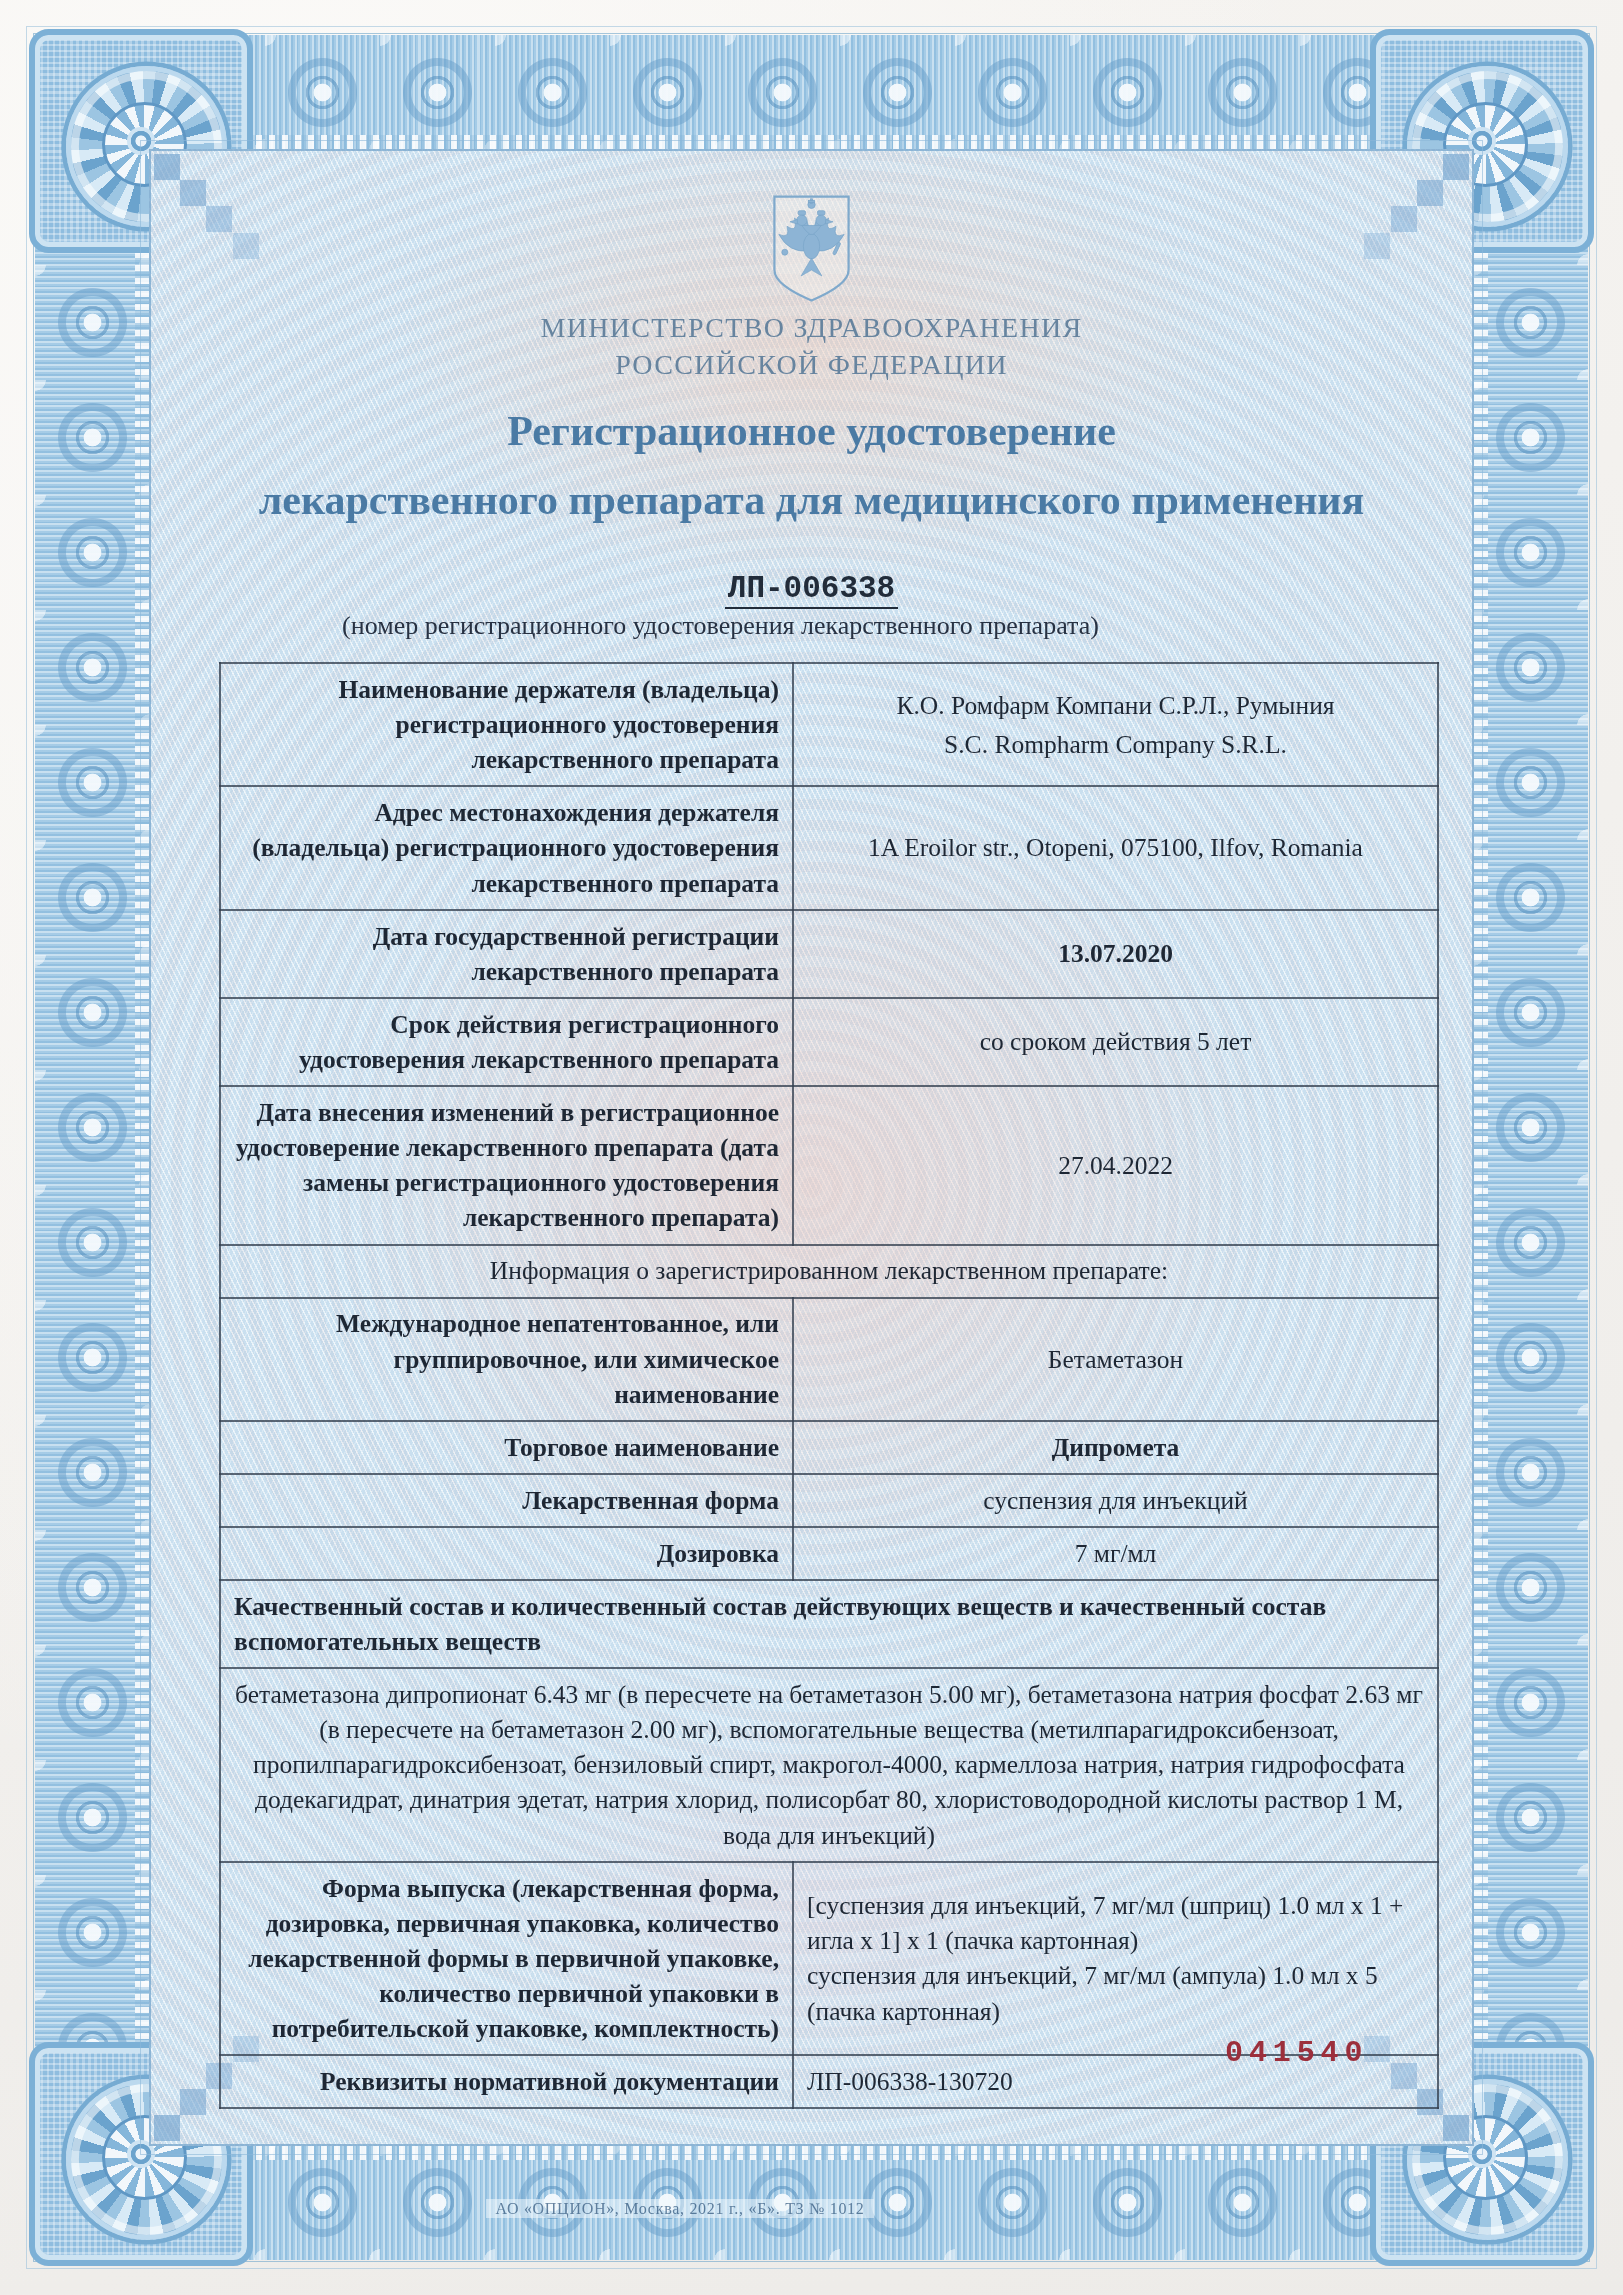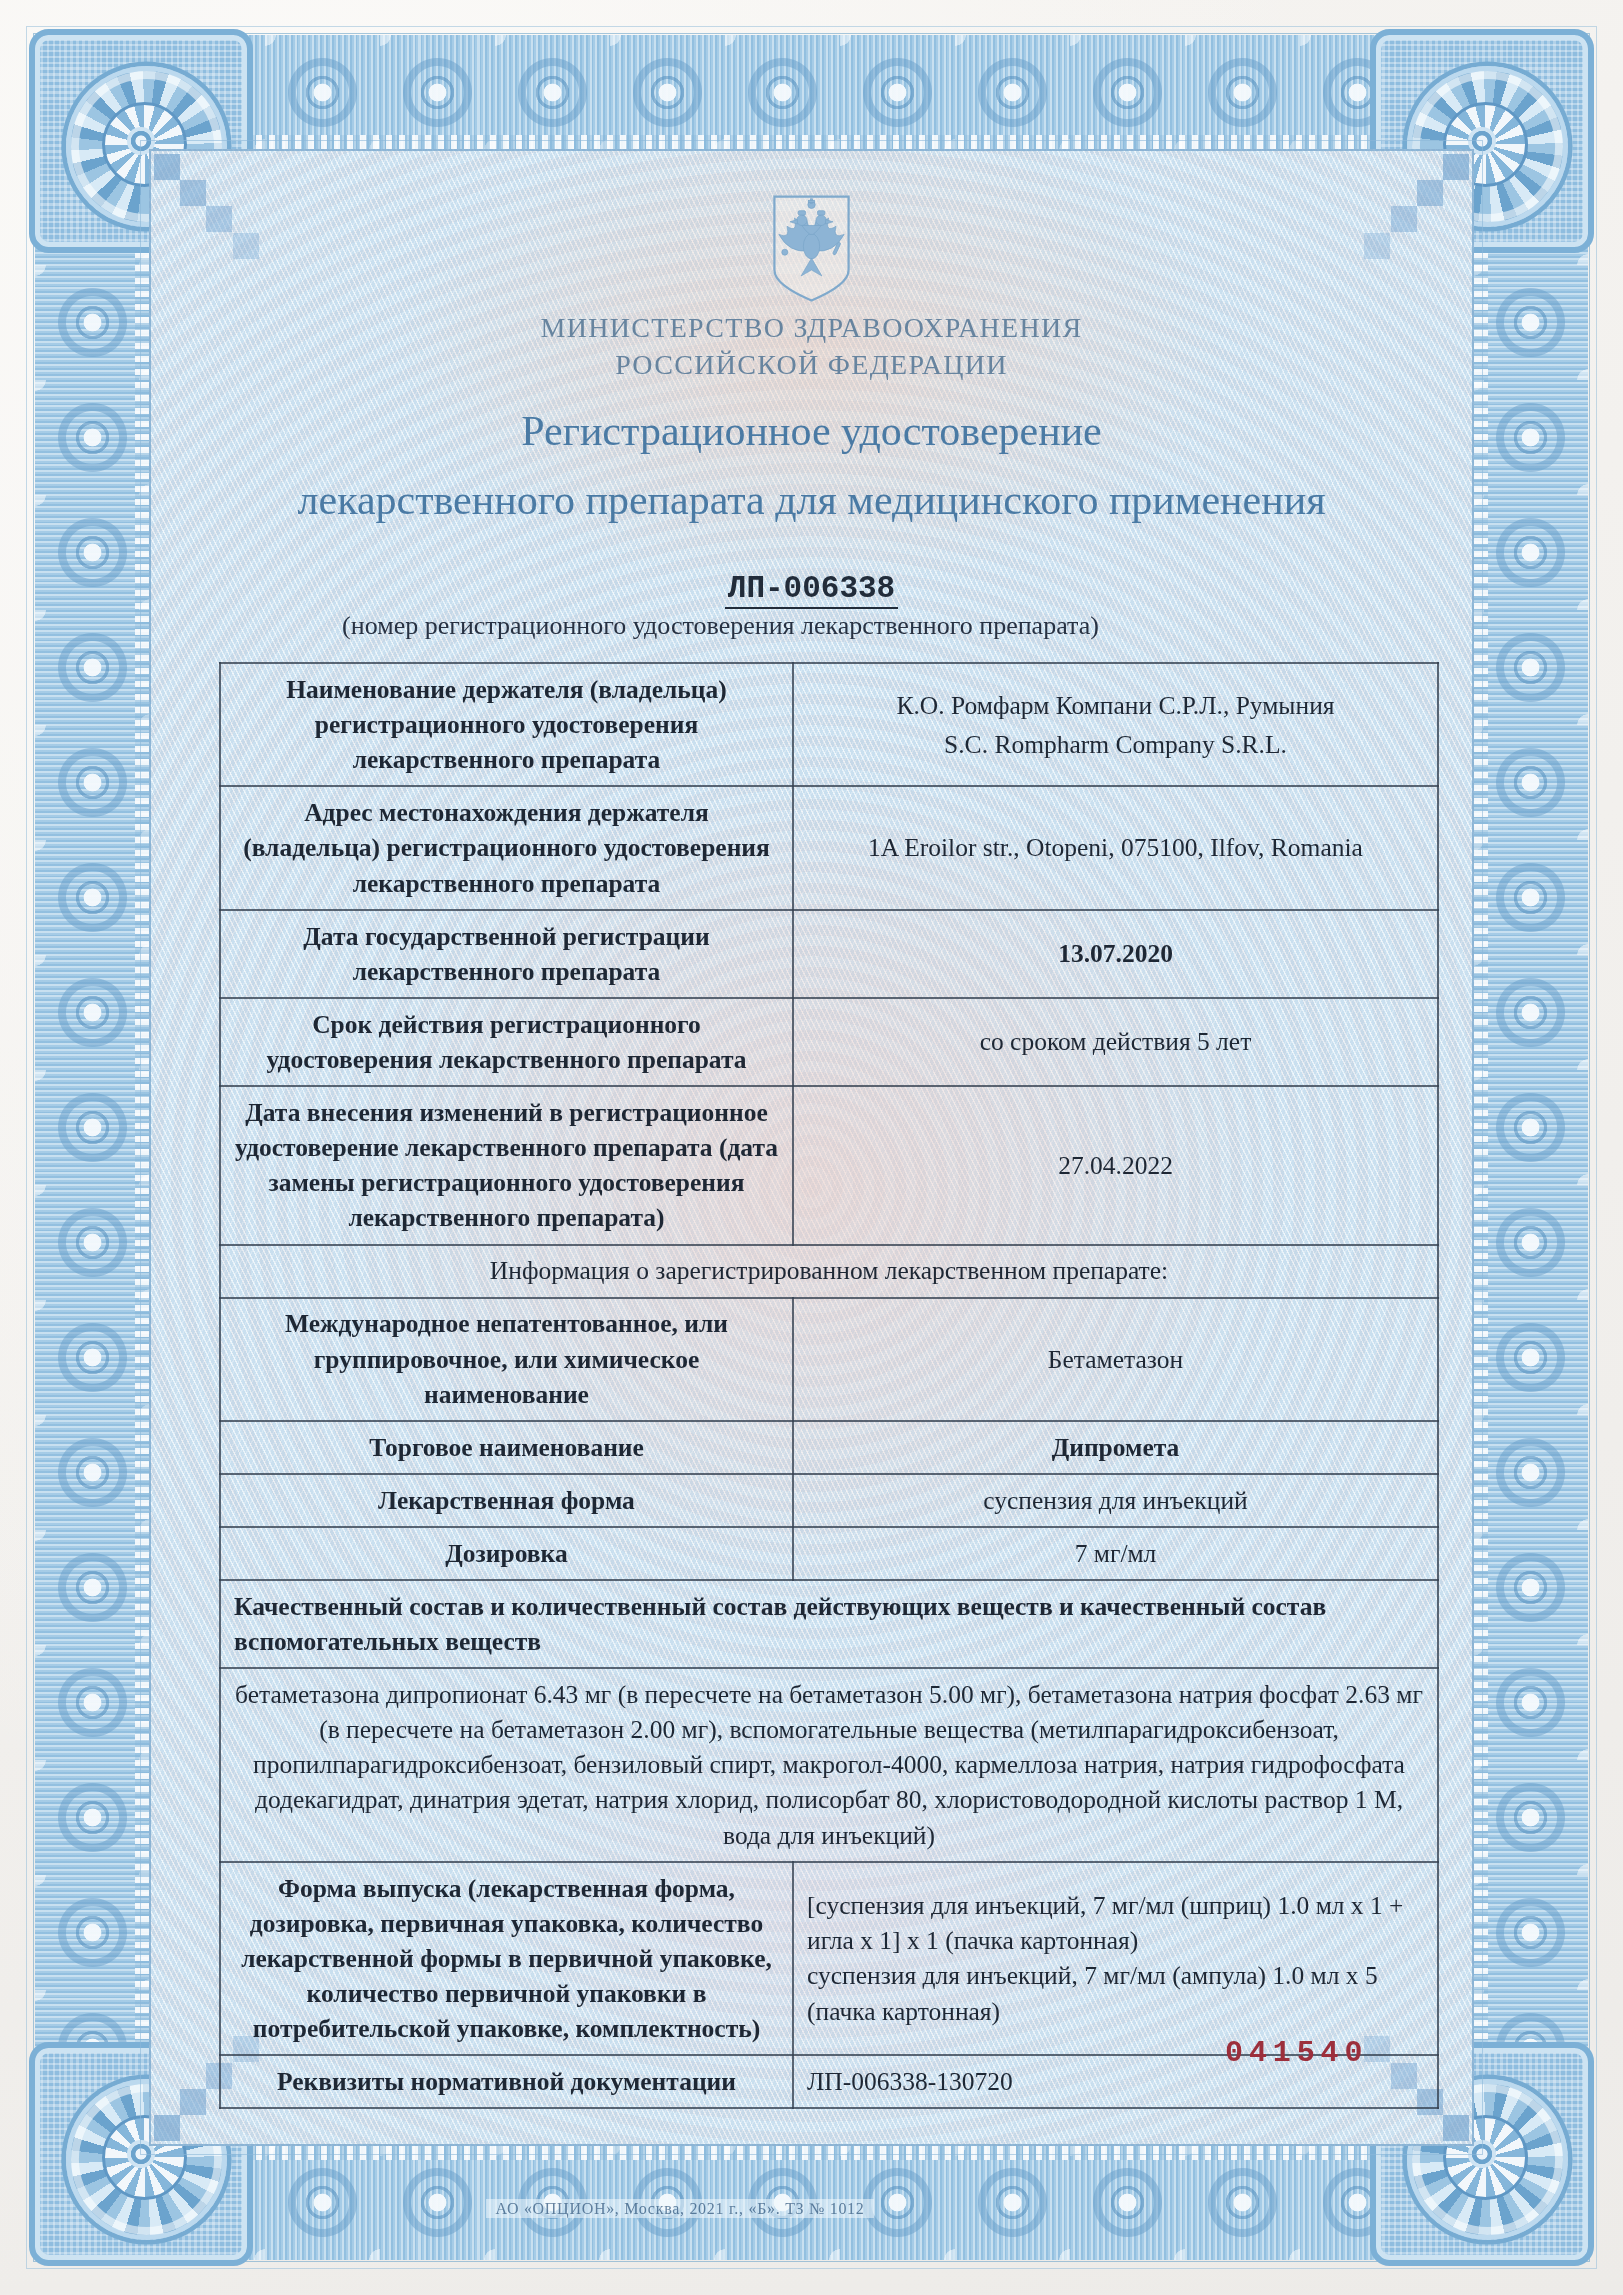--- a/index.html
+++ b/index.html
@@ -83,7 +83,7 @@
   .ministry{position:absolute;left:0;width:1623px;top:309px;text-align:center;
     font-size:28px;line-height:37px;letter-spacing:1.3px;color:#67849f;}
   .doc-title{position:absolute;left:0;width:1623px;top:397px;text-align:center;
-    font-size:42px;line-height:69px;font-weight:normal;color:#4a7aa4;}
+    font-size:42px;line-height:69px;font-weight:bold;color:#4a7aa4;}
   .reg-num{position:absolute;left:0;width:1623px;top:571px;text-align:center;
     font-size:31px;font-weight:bold;color:#222c3a;font-family:Liberation Mono, monospace;}
   .reg-num span{border-bottom:2.6px solid #222c3a;padding:0 2.6px 1.3px;}

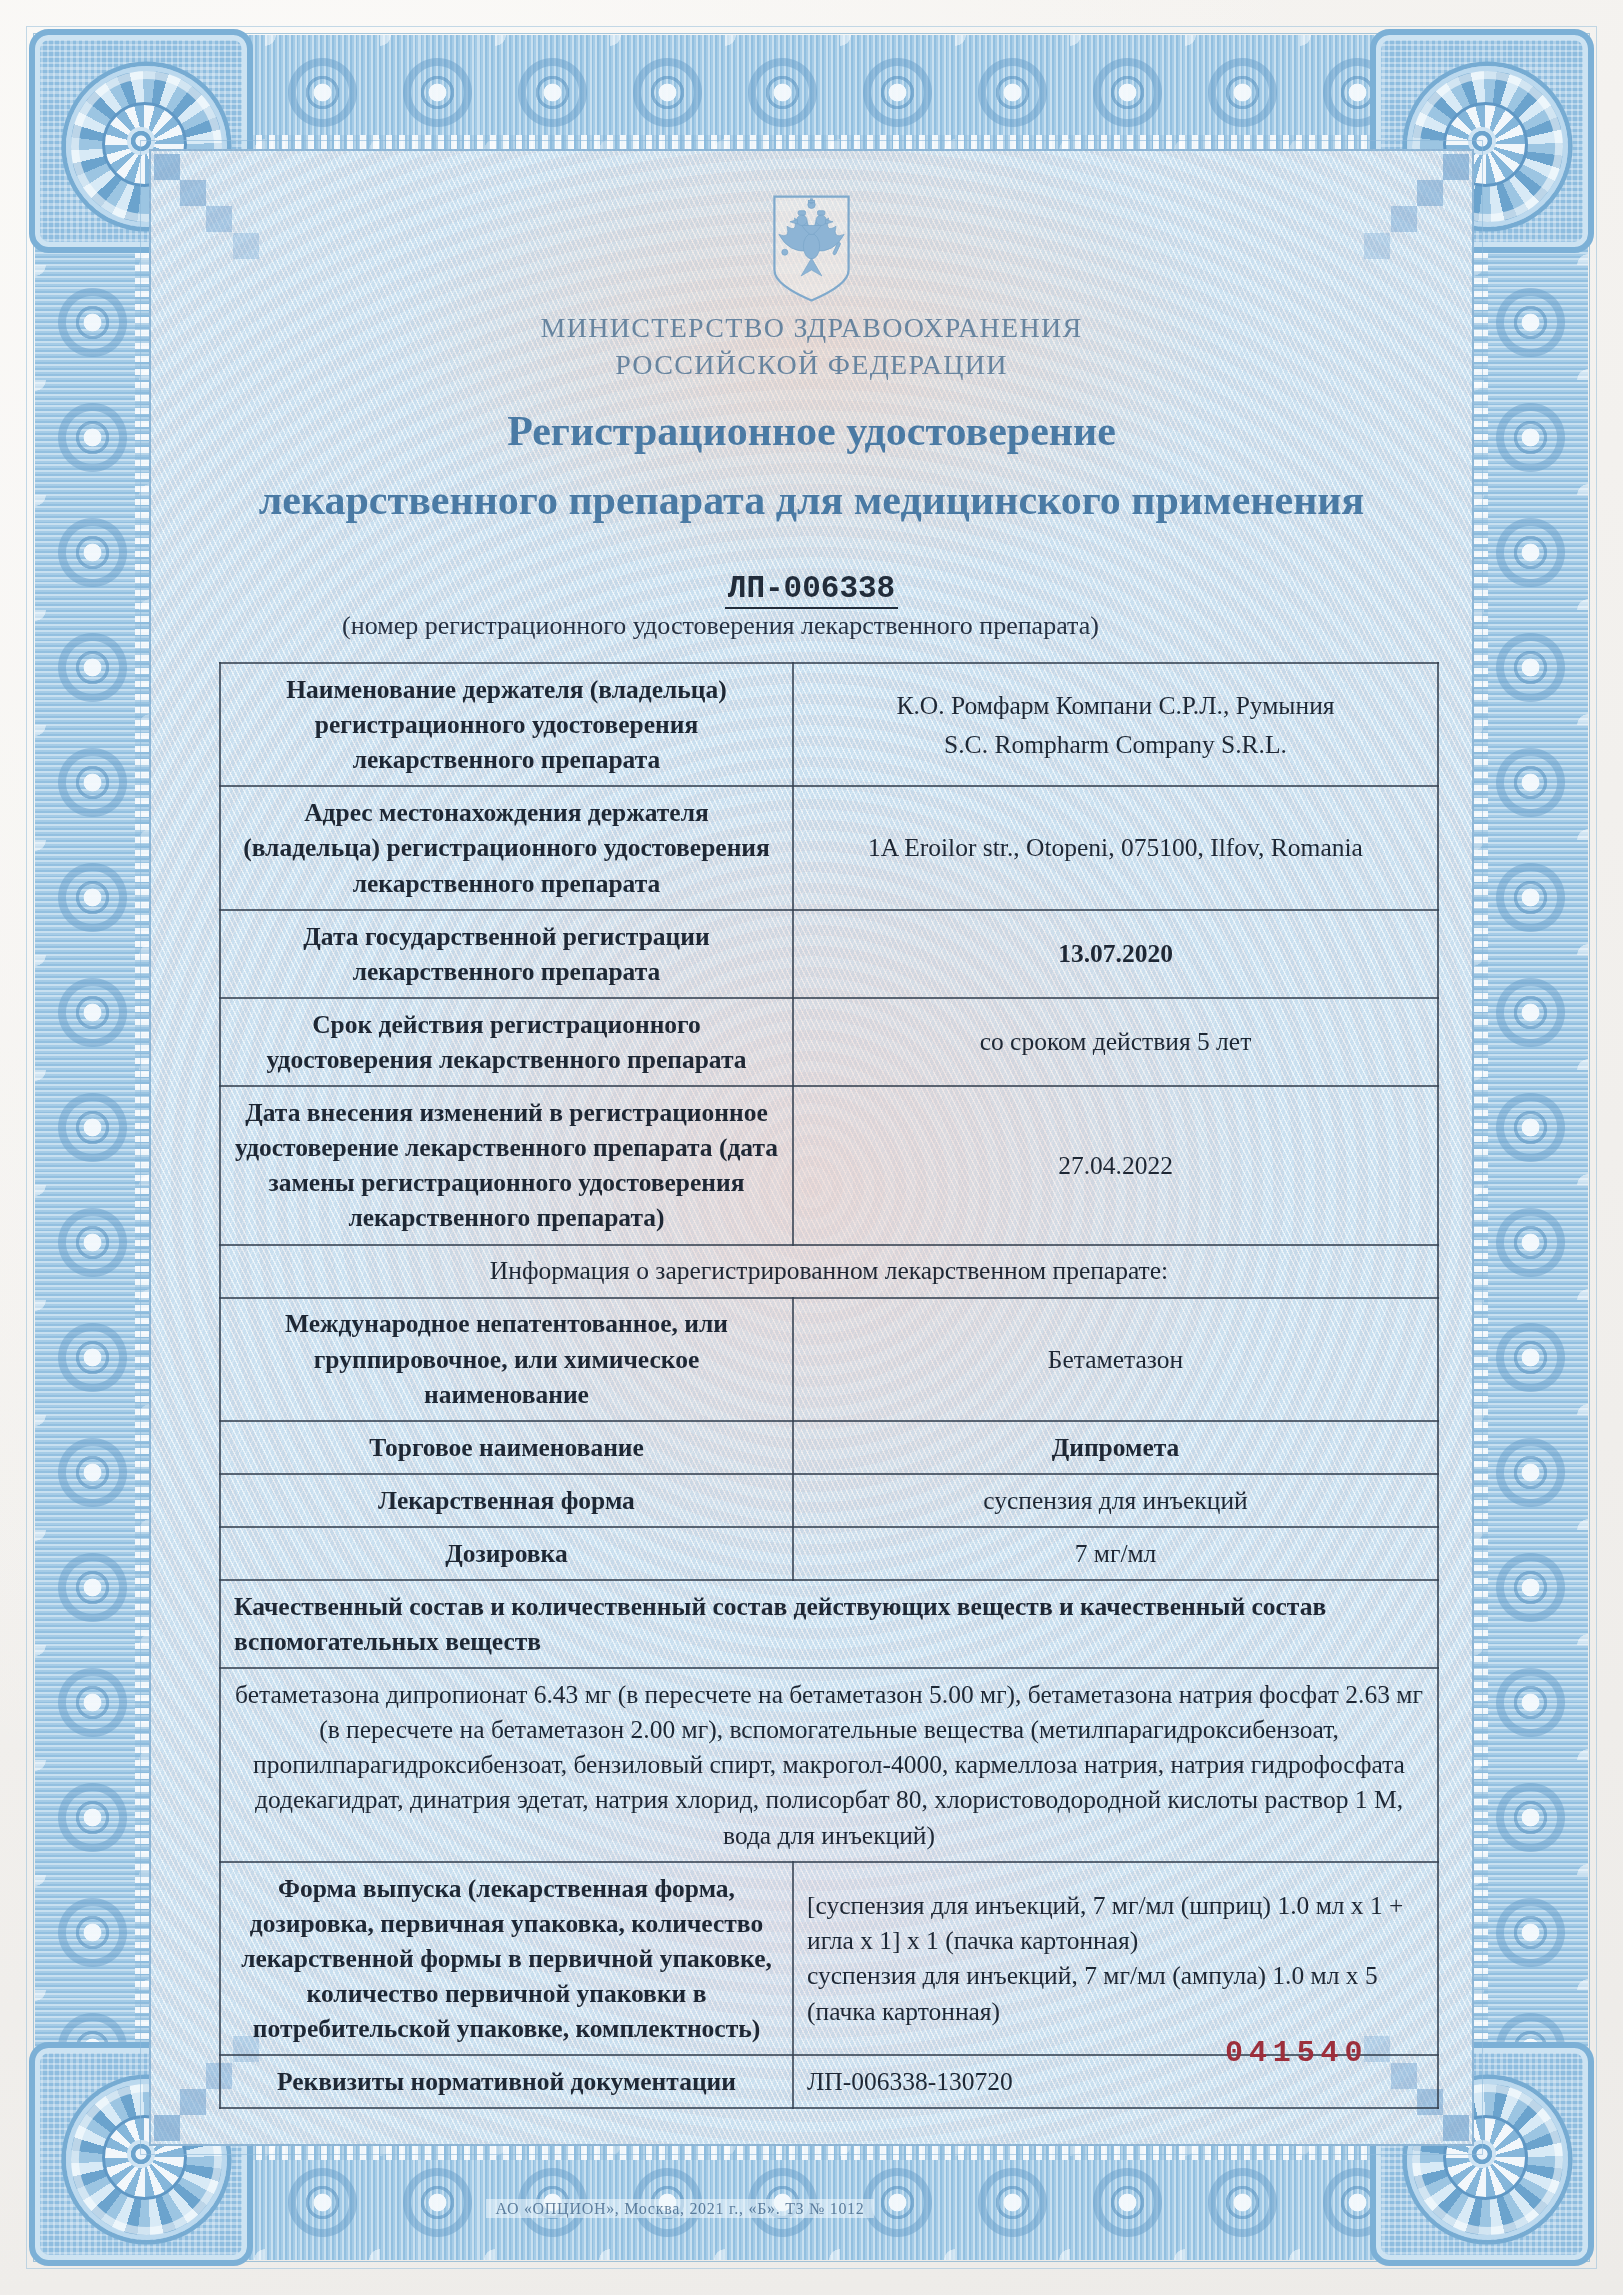--- a/index.html
+++ b/index.html
@@ -93,7 +93,7 @@
   table.cert{position:absolute;left:219px;top:662px;width:1217px;border-collapse:collapse;table-layout:fixed;
     color:#1e2734;font-size:25.5px;}
   table.cert td{border:2px solid rgba(52,64,79,.78);vertical-align:middle;padding:7.9px 13px;line-height:1.38;}
-  td.lbl{font-weight:bold;text-align:center;margin-left:39px;}
+  td.lbl{font-weight:bold;text-align:right;margin-left:39px;}
   td.val{text-align:center;}
   td.val-left{text-align:left;}
   td.merged-center{text-align:center;font-weight:normal;}

